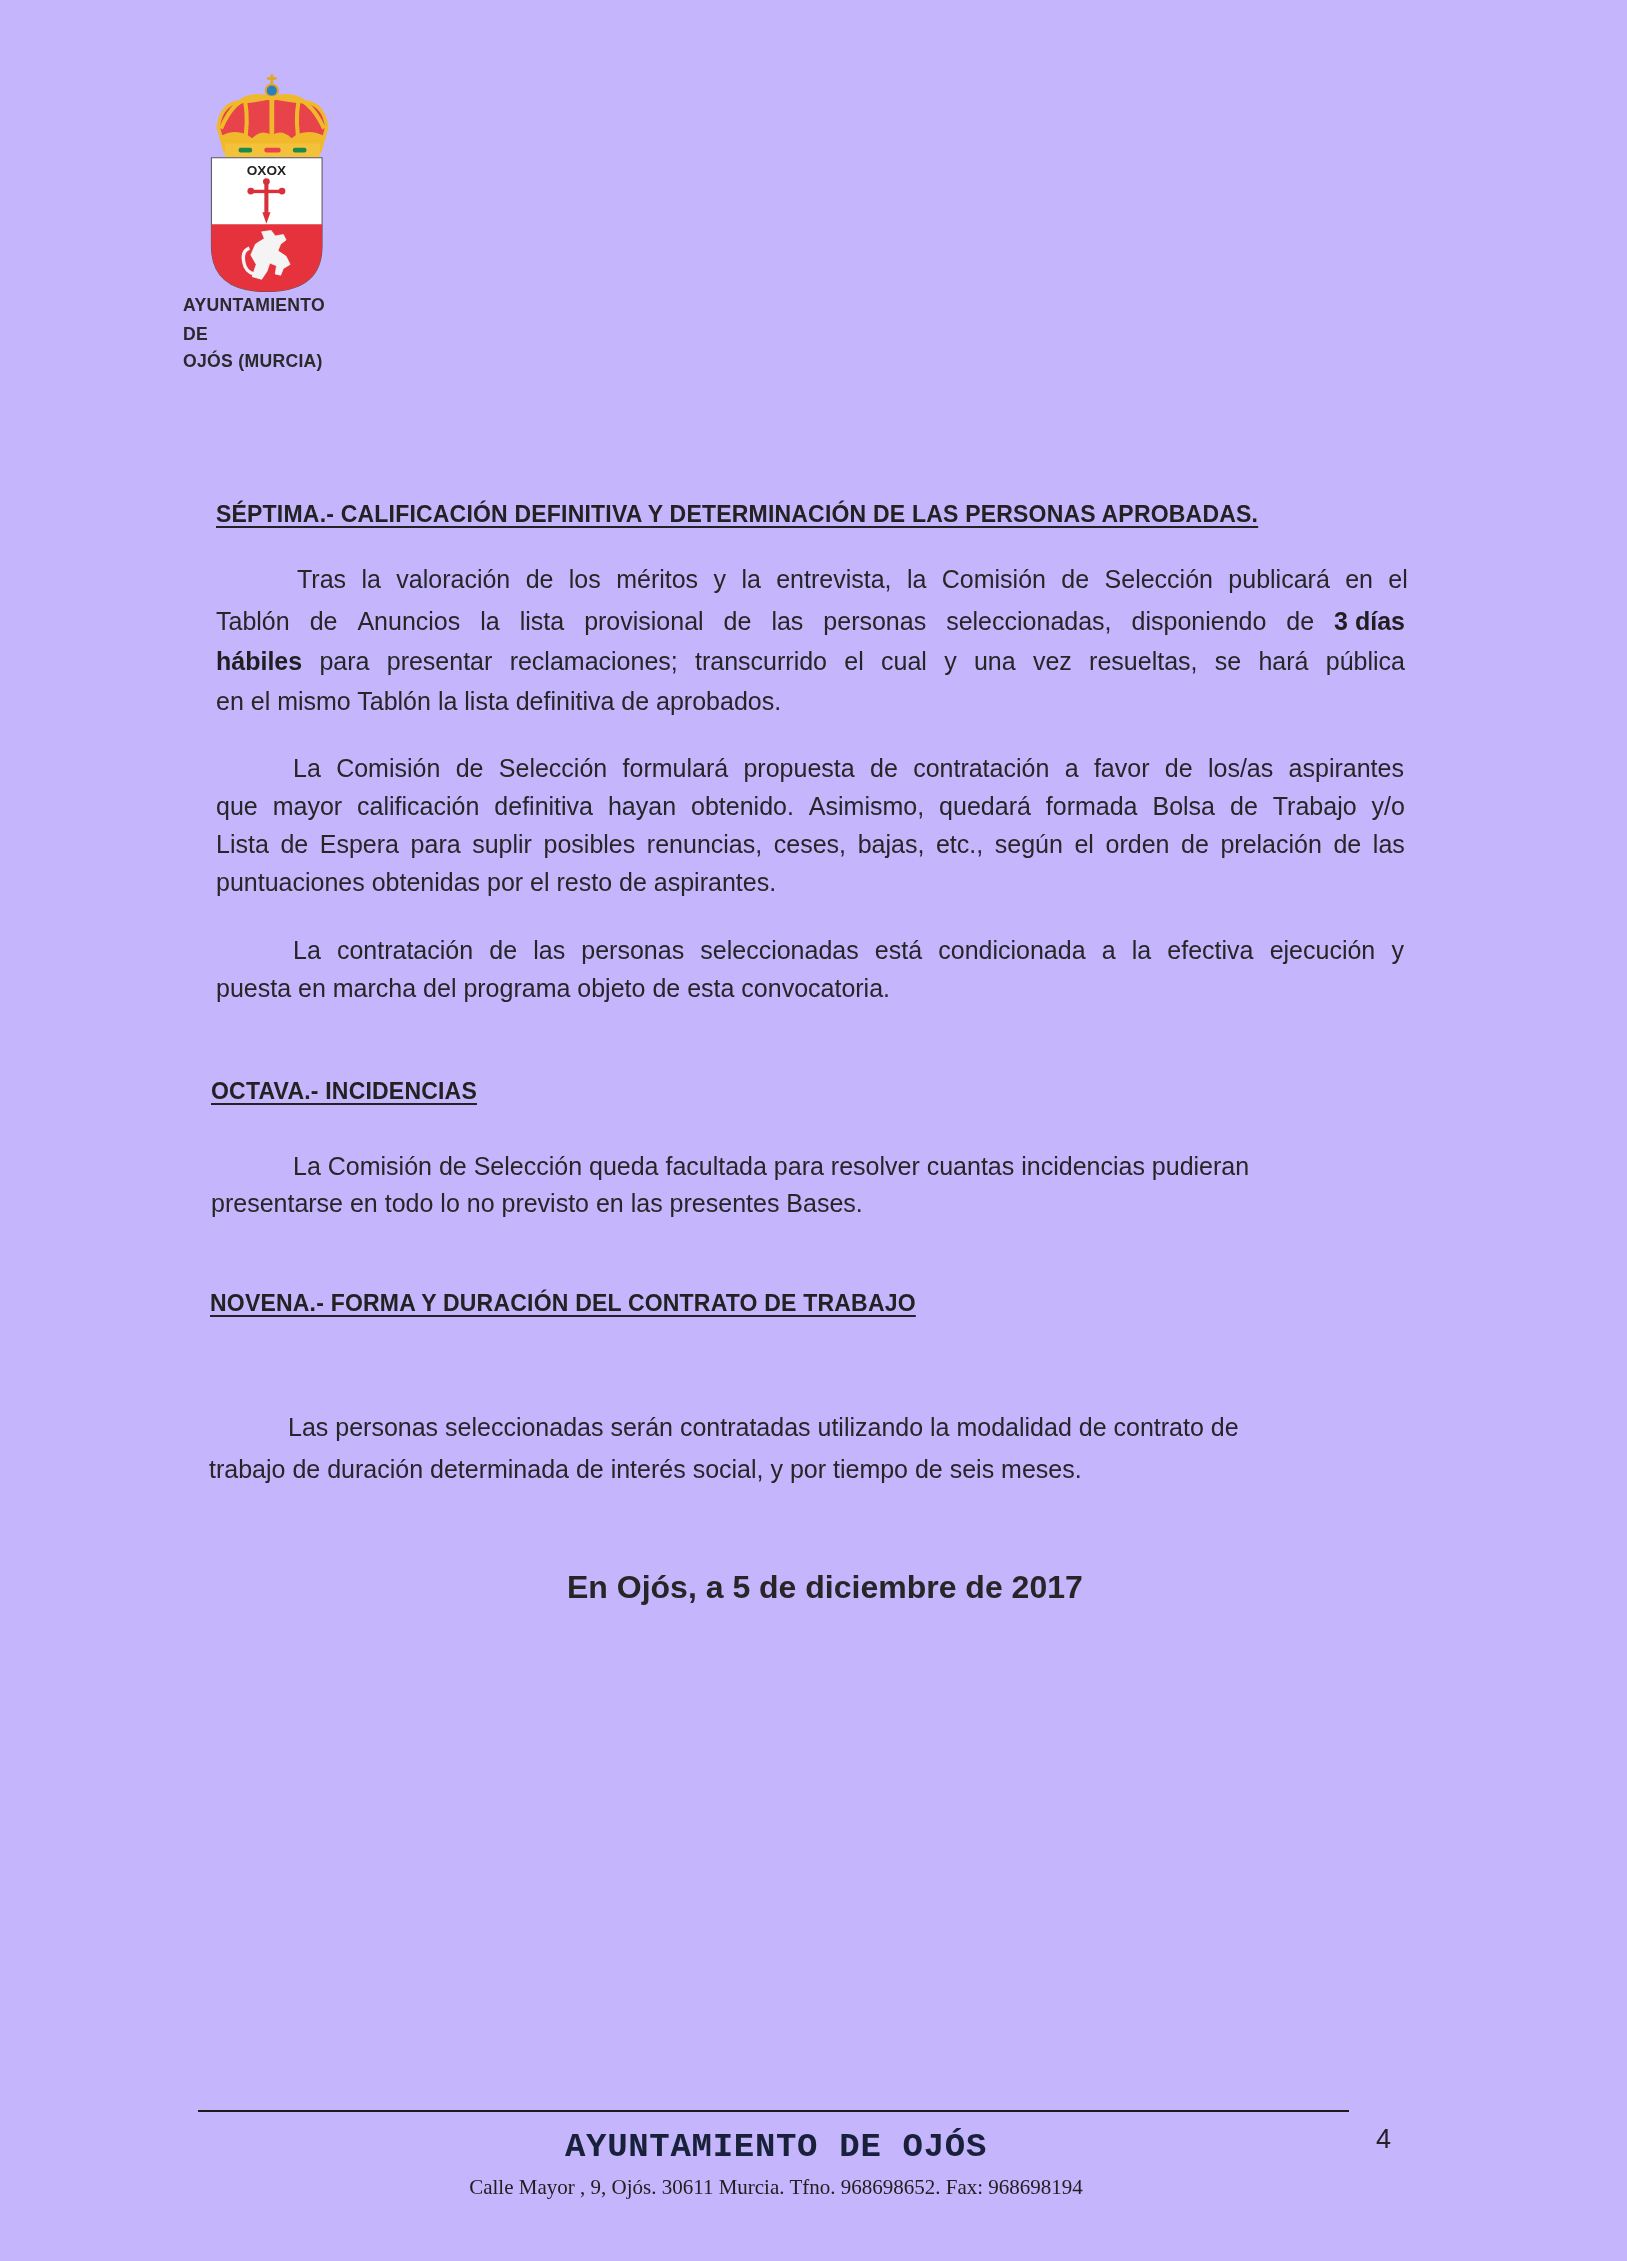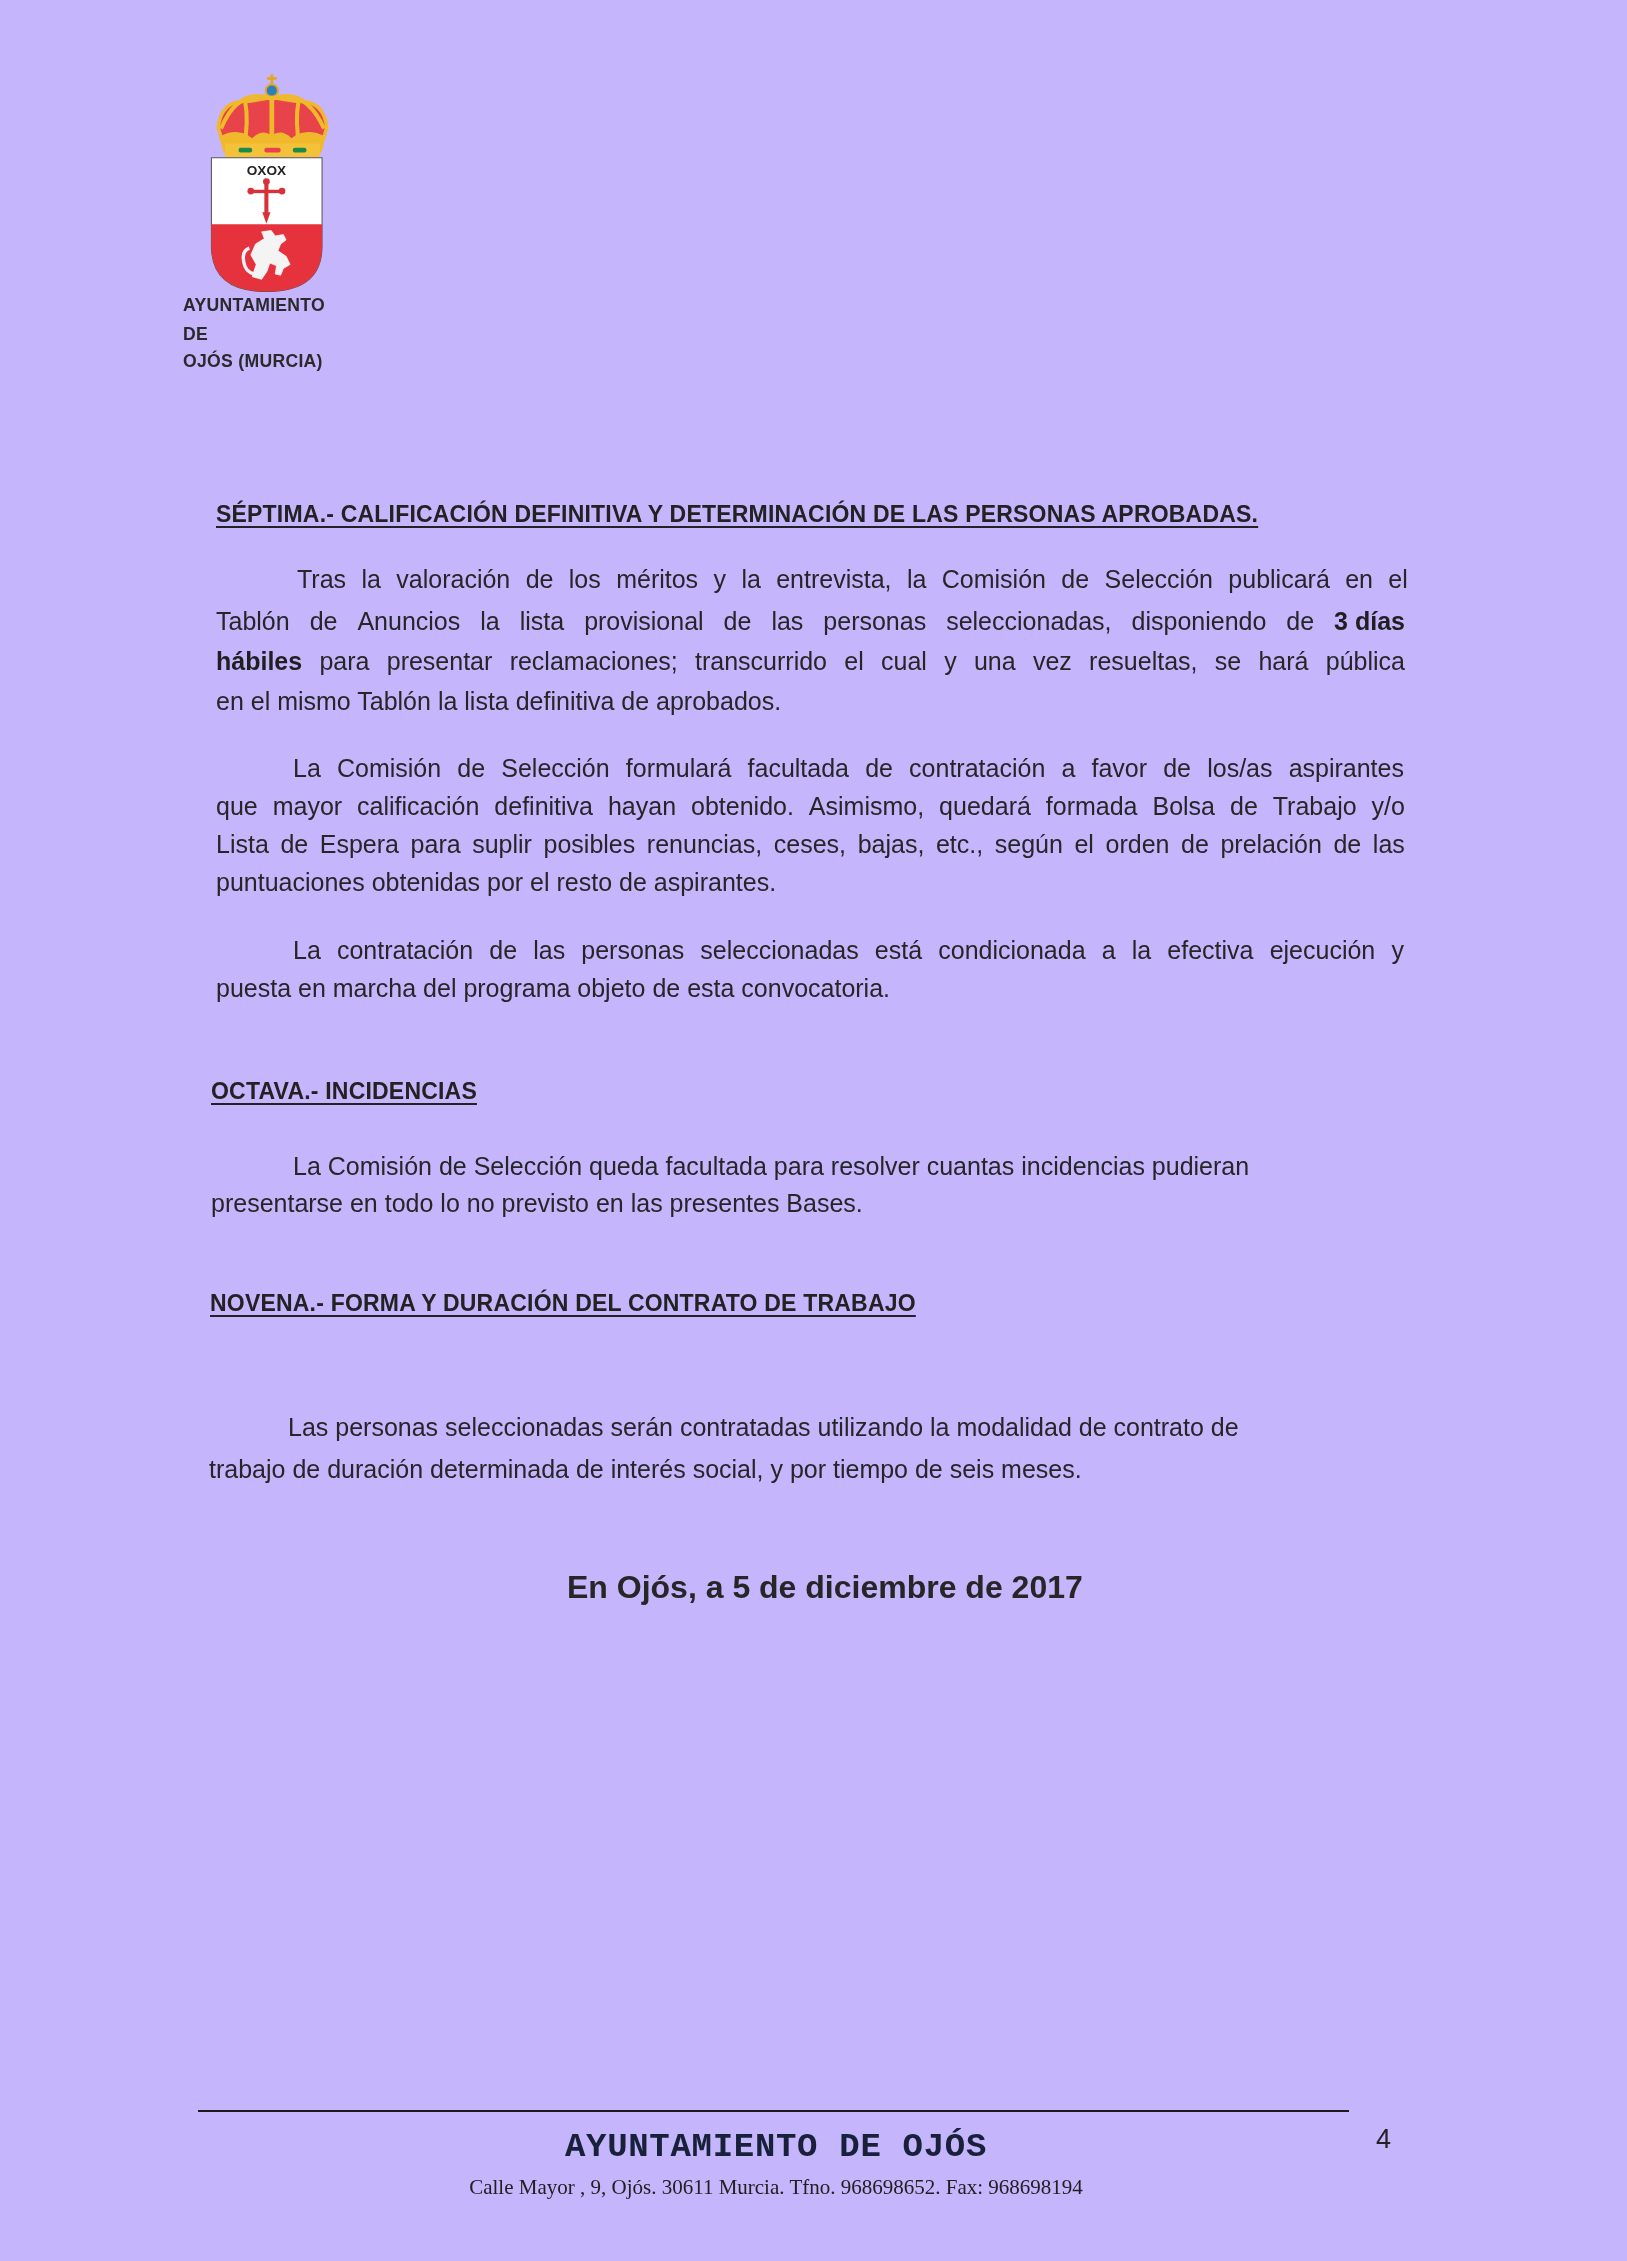--- a/index.html
+++ b/index.html
@@ -139,7 +139,7 @@
       <span>de</span>
       <span>Selección</span>
       <span>formulará</span>
-      <span>facultada</span>
+      <span>propuesta</span>
       <span>de</span>
       <span>contratación</span>
       <span>a</span>

